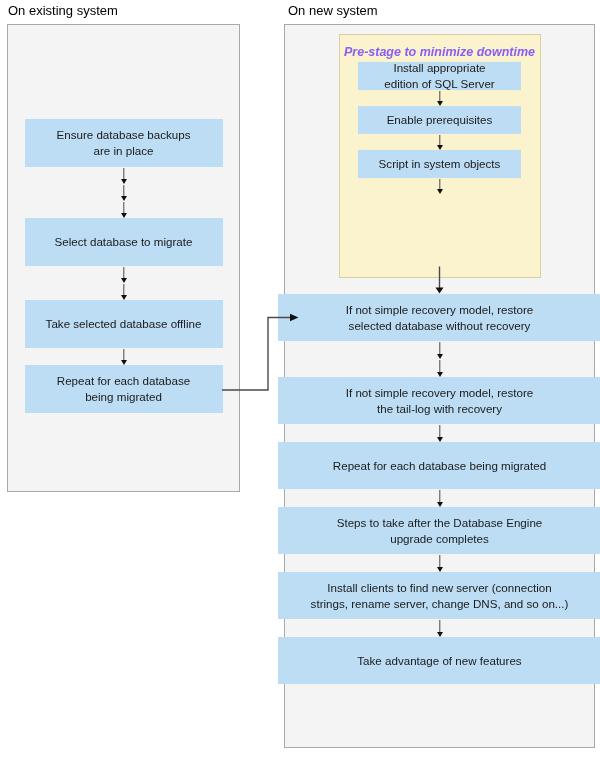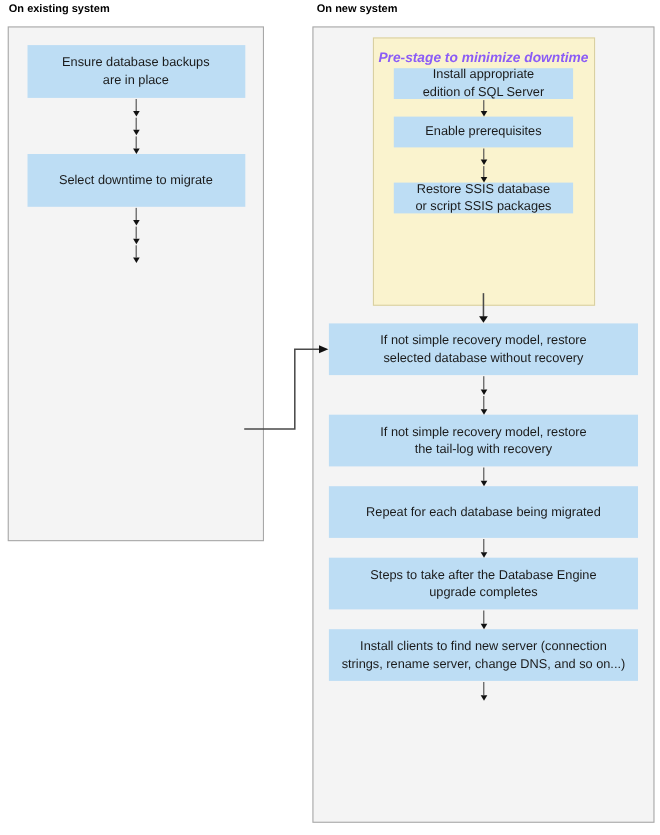--- a/index.html
+++ b/index.html
@@ -24,8 +24,8 @@
   .panel-title{
     position:absolute;
     top:3px;
-    font-size:10px;
-    font-weight:bold;
+    font-size:13px;
+    font-weight:normal;
     color:#000;
     white-space:nowrap;
   }

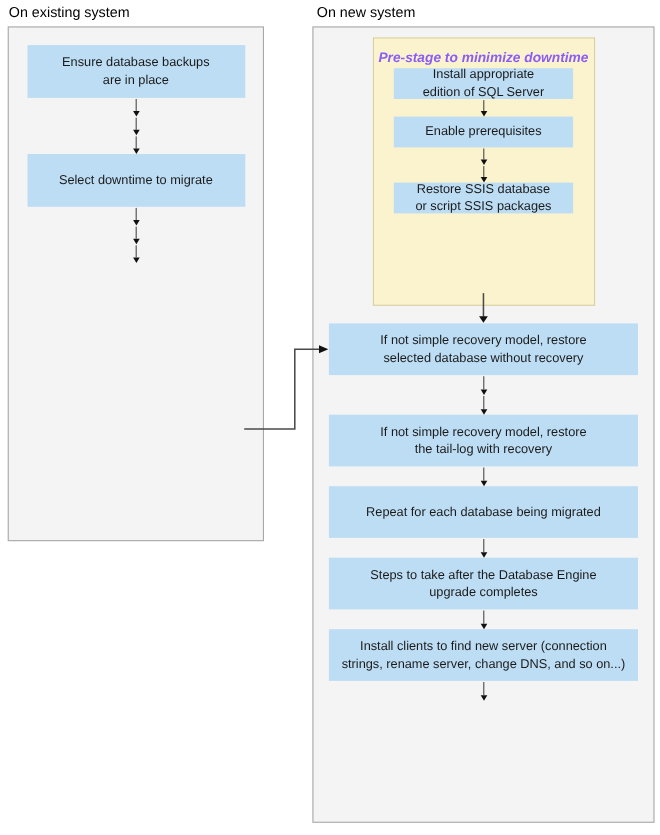--- a/index.html
+++ b/index.html
@@ -40,7 +40,7 @@
     flex-direction:column;
     align-items:center;
   }
-  .panel.left{left:7px;top:24px;width:233px;height:468px;padding-top:16px;}
+  .panel.left{left:7px;top:24px;width:233px;height:468px;padding-top:16px;justify-content:center;}
   .panel.right{left:284px;top:24px;width:311px;height:724px;padding-top:9px;}
   .prestage{
     background:var(--prestage-bg);

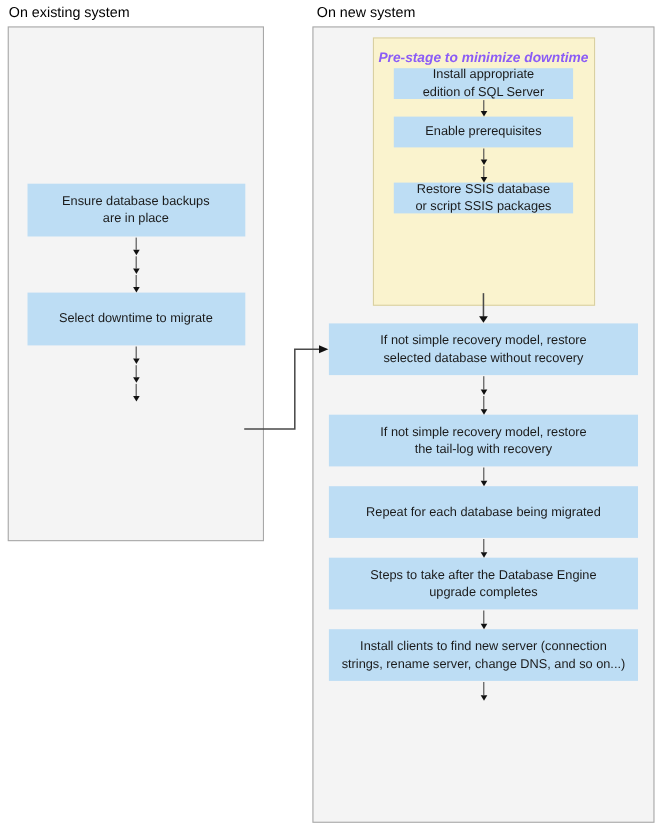--- a/index.html
+++ b/index.html
@@ -153,6 +153,7 @@
           <div class="shaft"></div>
           <div class="head"></div>
         </div>
+      <div class="flow-box pre-box">Script in system objects</div>
       <div class="v-arrow h16">
           <div class="shaft"></div>
           <div class="head"></div>

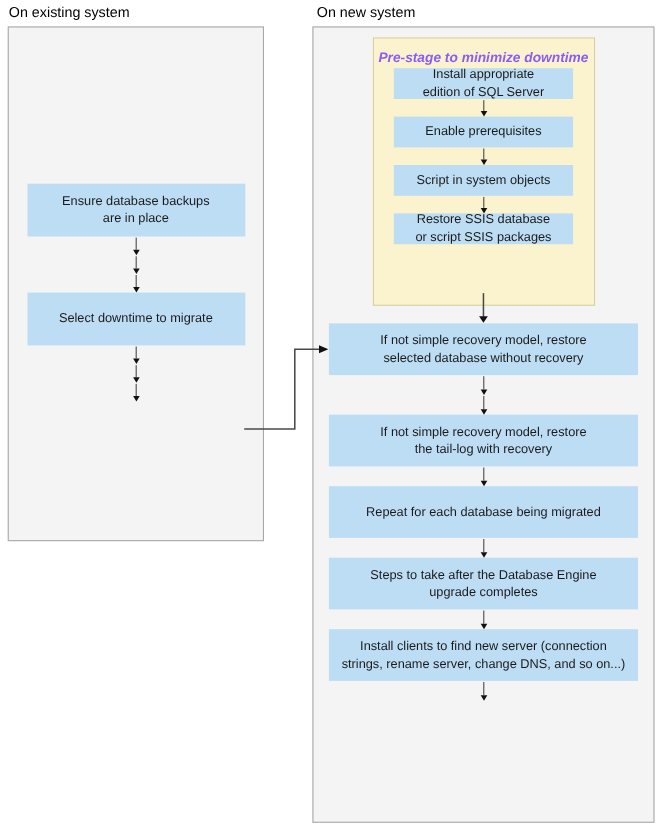--- a/index.html
+++ b/index.html
@@ -158,8 +158,6 @@
           <div class="shaft"></div>
           <div class="head"></div>
         </div>
-      <div class="flow-box pre-box">Restore SSIS database
-or script SSIS packages</div>
     </div>
     <div class="v-arrow h16" style="visibility:hidden"></div>
     <div class="flow-box wide-box">If not simple recovery model, restore

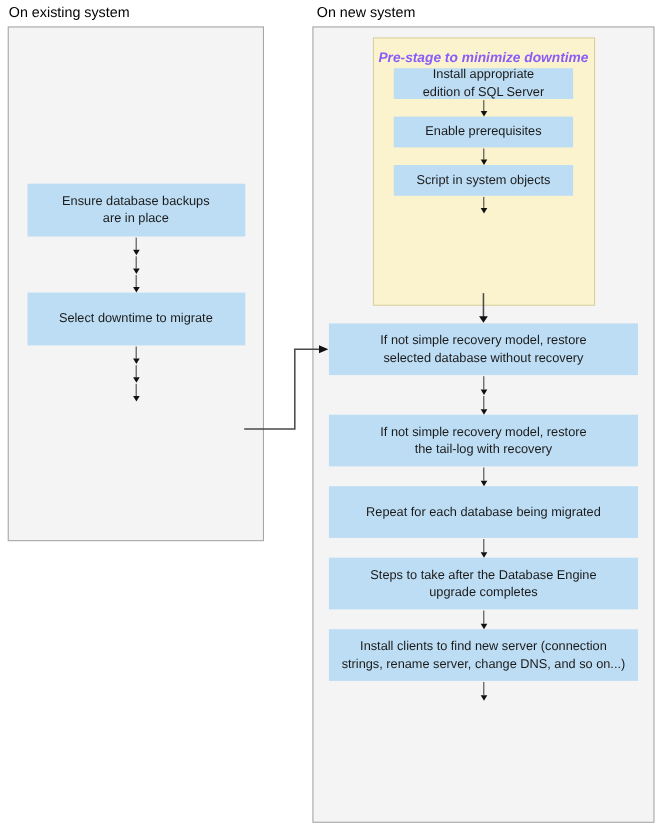--- a/index.html
+++ b/index.html
@@ -124,7 +124,7 @@
         <div class="shaft"></div>
         <div class="head"></div>
       </div>
-    <div class="flow-box left-box">Select downtime to migrate</div>
+    <div class="flow-box left-box">Select database to migrate</div>
     <div class="v-arrow h17">
         <div class="shaft"></div>
         <div class="head"></div>

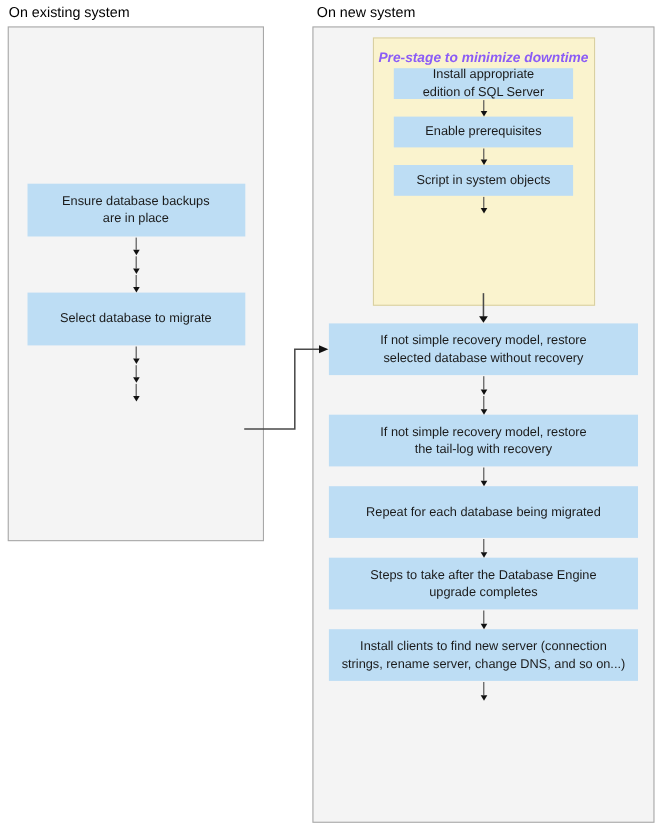--- a/index.html
+++ b/index.html
@@ -75,7 +75,7 @@
   }
   .left-box{width:198px;height:48px;}
   .pre-box{width:163px;height:28px;}
-  .wide-box{width:281px;height:47px;}
+  .wide-box{width:323px;height:47px;}
   .v-arrow{
     position:relative;
     width:12px;

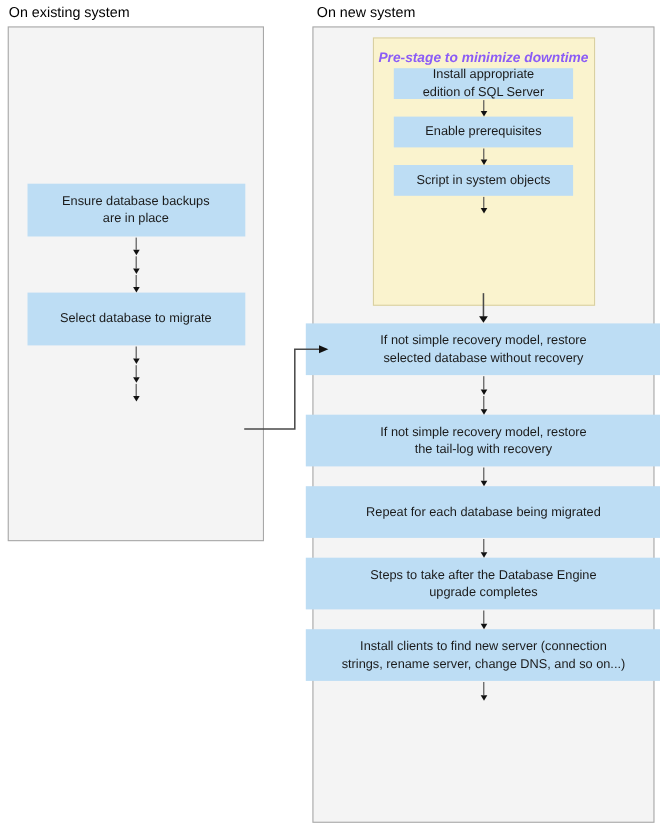--- a/index.html
+++ b/index.html
@@ -133,6 +133,7 @@
         <div class="shaft"></div>
         <div class="head"></div>
       </div>
+    <div class="flow-box left-box">Take selected database offline</div>
     <div class="v-arrow h17">
         <div class="shaft"></div>
         <div class="head"></div>

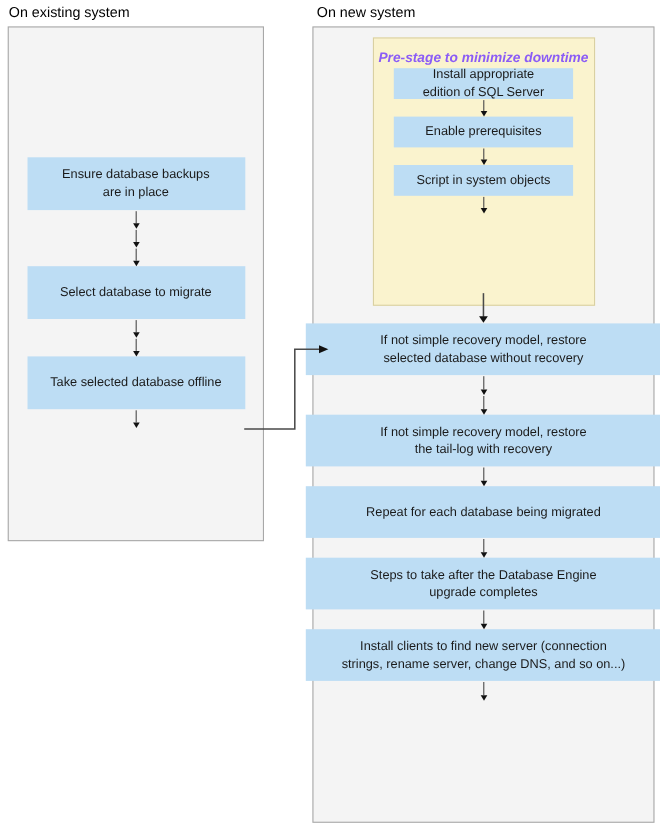--- a/index.html
+++ b/index.html
@@ -138,6 +138,8 @@
         <div class="shaft"></div>
         <div class="head"></div>
       </div>
+    <div class="flow-box left-box">Repeat for each database
+being migrated</div>
   </div>
 
   <div class="panel right">

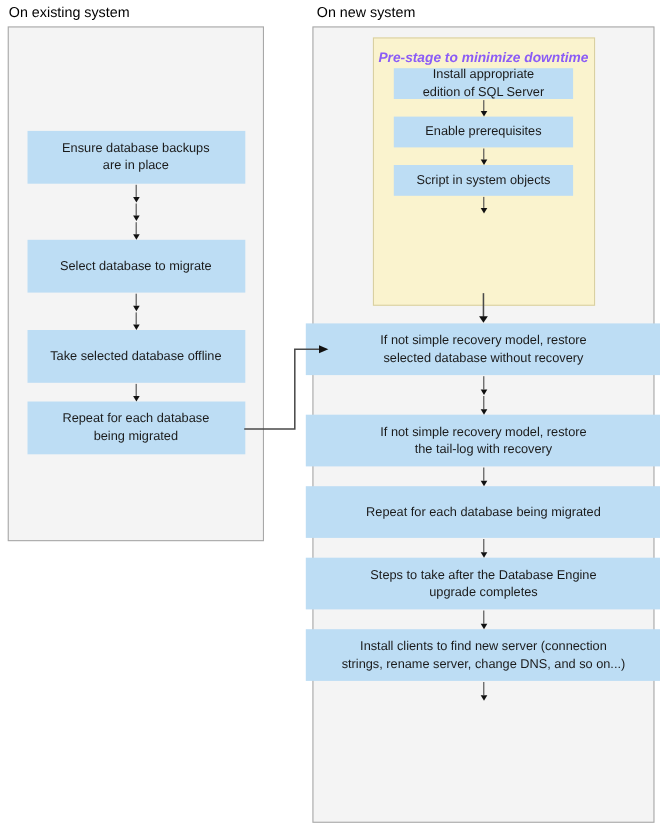--- a/index.html
+++ b/index.html
@@ -196,6 +196,7 @@
         <div class="shaft"></div>
         <div class="head"></div>
       </div>
+    <div class="flow-box wide-box">Take advantage of new features</div>
   </div>
 
   <svg class="overlay" viewBox="0 0 600 759" xmlns="http://www.w3.org/2000/svg">

